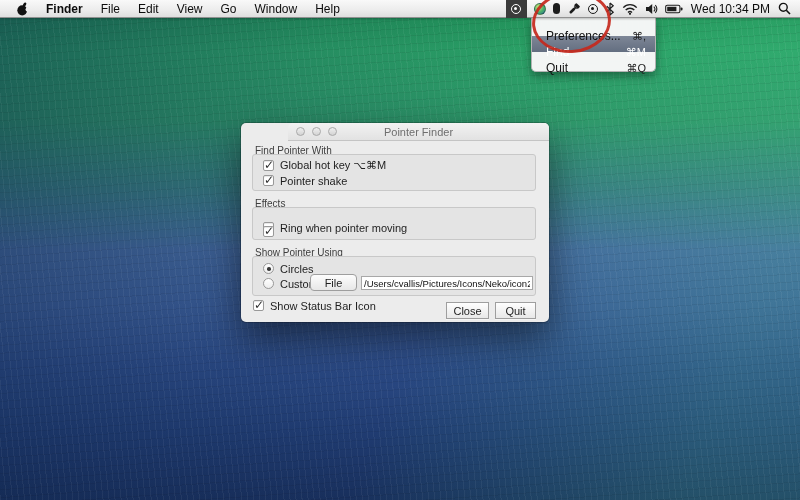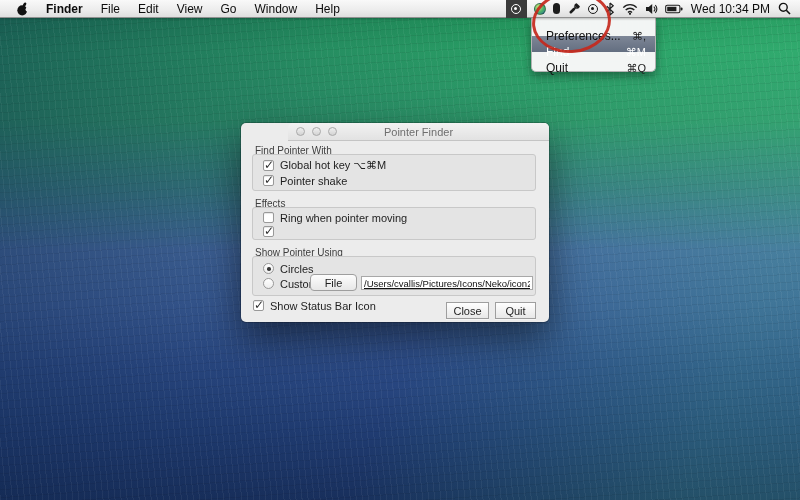--- a/index.html
+++ b/index.html
@@ -242,7 +242,7 @@
 
     <div class="glabel" style="top:75px;">Effects</div>
     <div class="gbox" style="top:84px; height:33px;">
-      <div class="row" style="top:3px;">
+      <div class="row" style="top:13px;">
         <span class="cb"></span>
         <span>Ring when pointer moving</span>
       </div>

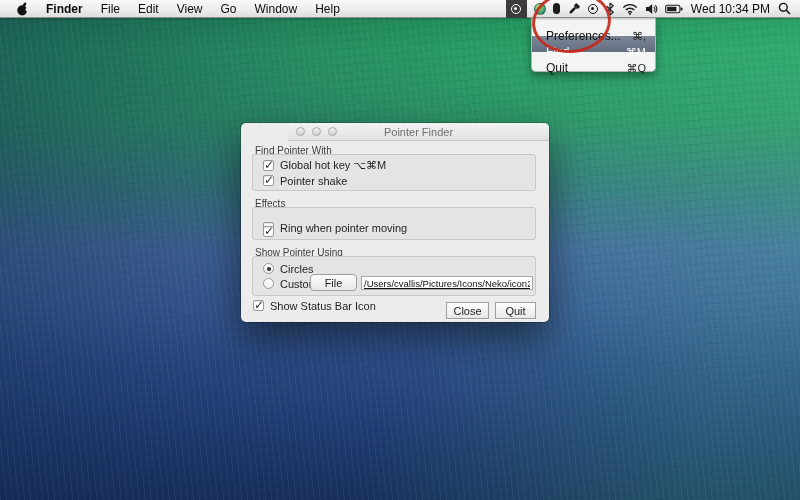--- a/index.html
+++ b/index.html
@@ -94,7 +94,7 @@
   .pathfield{
     position:absolute; left:108px; top:19px; width:172px; height:14px;
     background:#fff; border:1px solid #a8a8a8; font-size:9.5px; color:#111;
-    font-family:"Liberation Sans","DejaVu Sans",sans-serif; padding:0 2px;text-decoration:underline;
+    font-family:"Liberation Sans","DejaVu Sans",sans-serif; padding:0 2px;
   }
   .btn{
     position:absolute; top:179px; height:17px;

